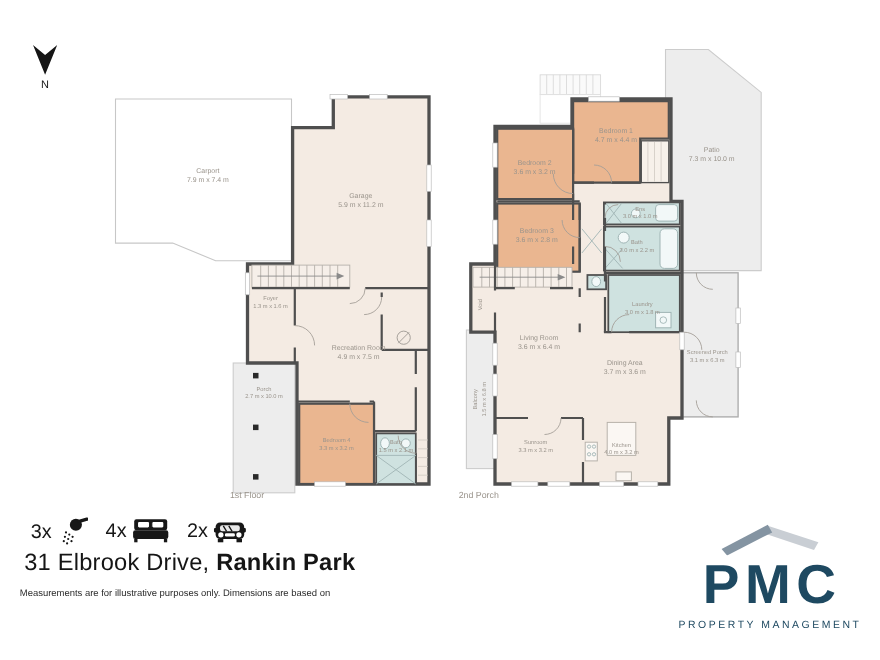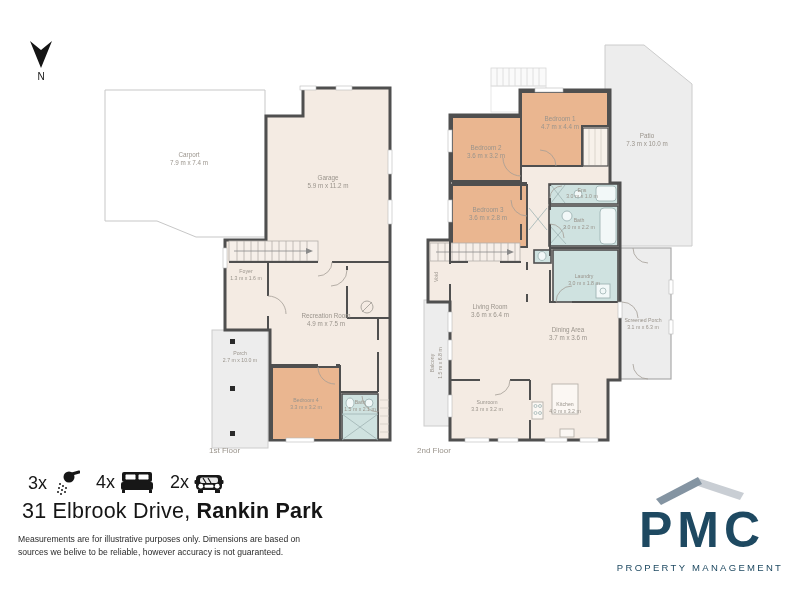--- a/index.html
+++ b/index.html
@@ -279,7 +279,7 @@
       <text class="roomlabel" x="647" y="146">7.3 m x 10.0 m</text>
     </g>
   </svg>
-  <div class="floor-caption" style="left:417px;top:446px;">2nd Floor</div>
+  <div class="floor-caption" style="left:417px;top:446px;">2nd Porch</div>
 
   <div class="features">
     <div class="feat">

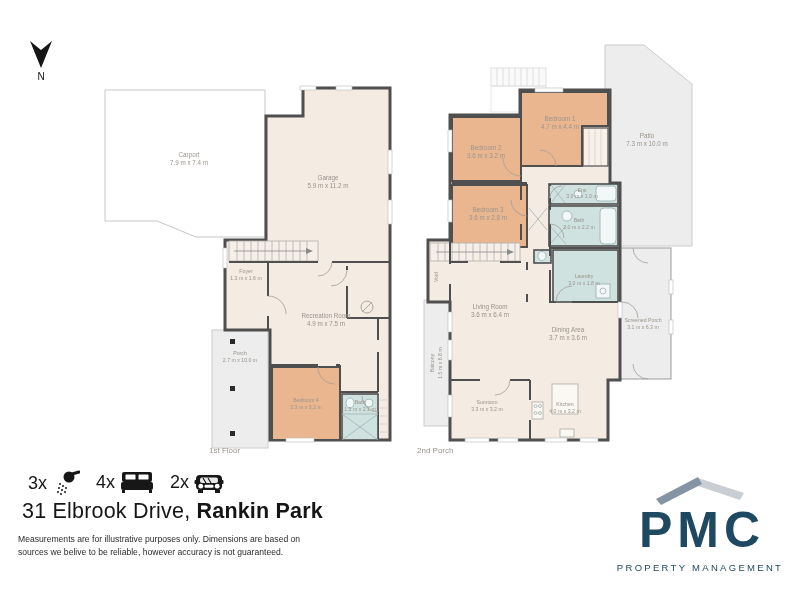--- a/index.html
+++ b/index.html
@@ -334,7 +334,6 @@
 
   <div class="disclaimer">
     <div>Measurements are for illustrative purposes only. Dimensions are based on</div>
-    <div>sources we belive to be reliable, however accuracy is not guaranteed.</div>
   </div>
 
   <div class="logo">

